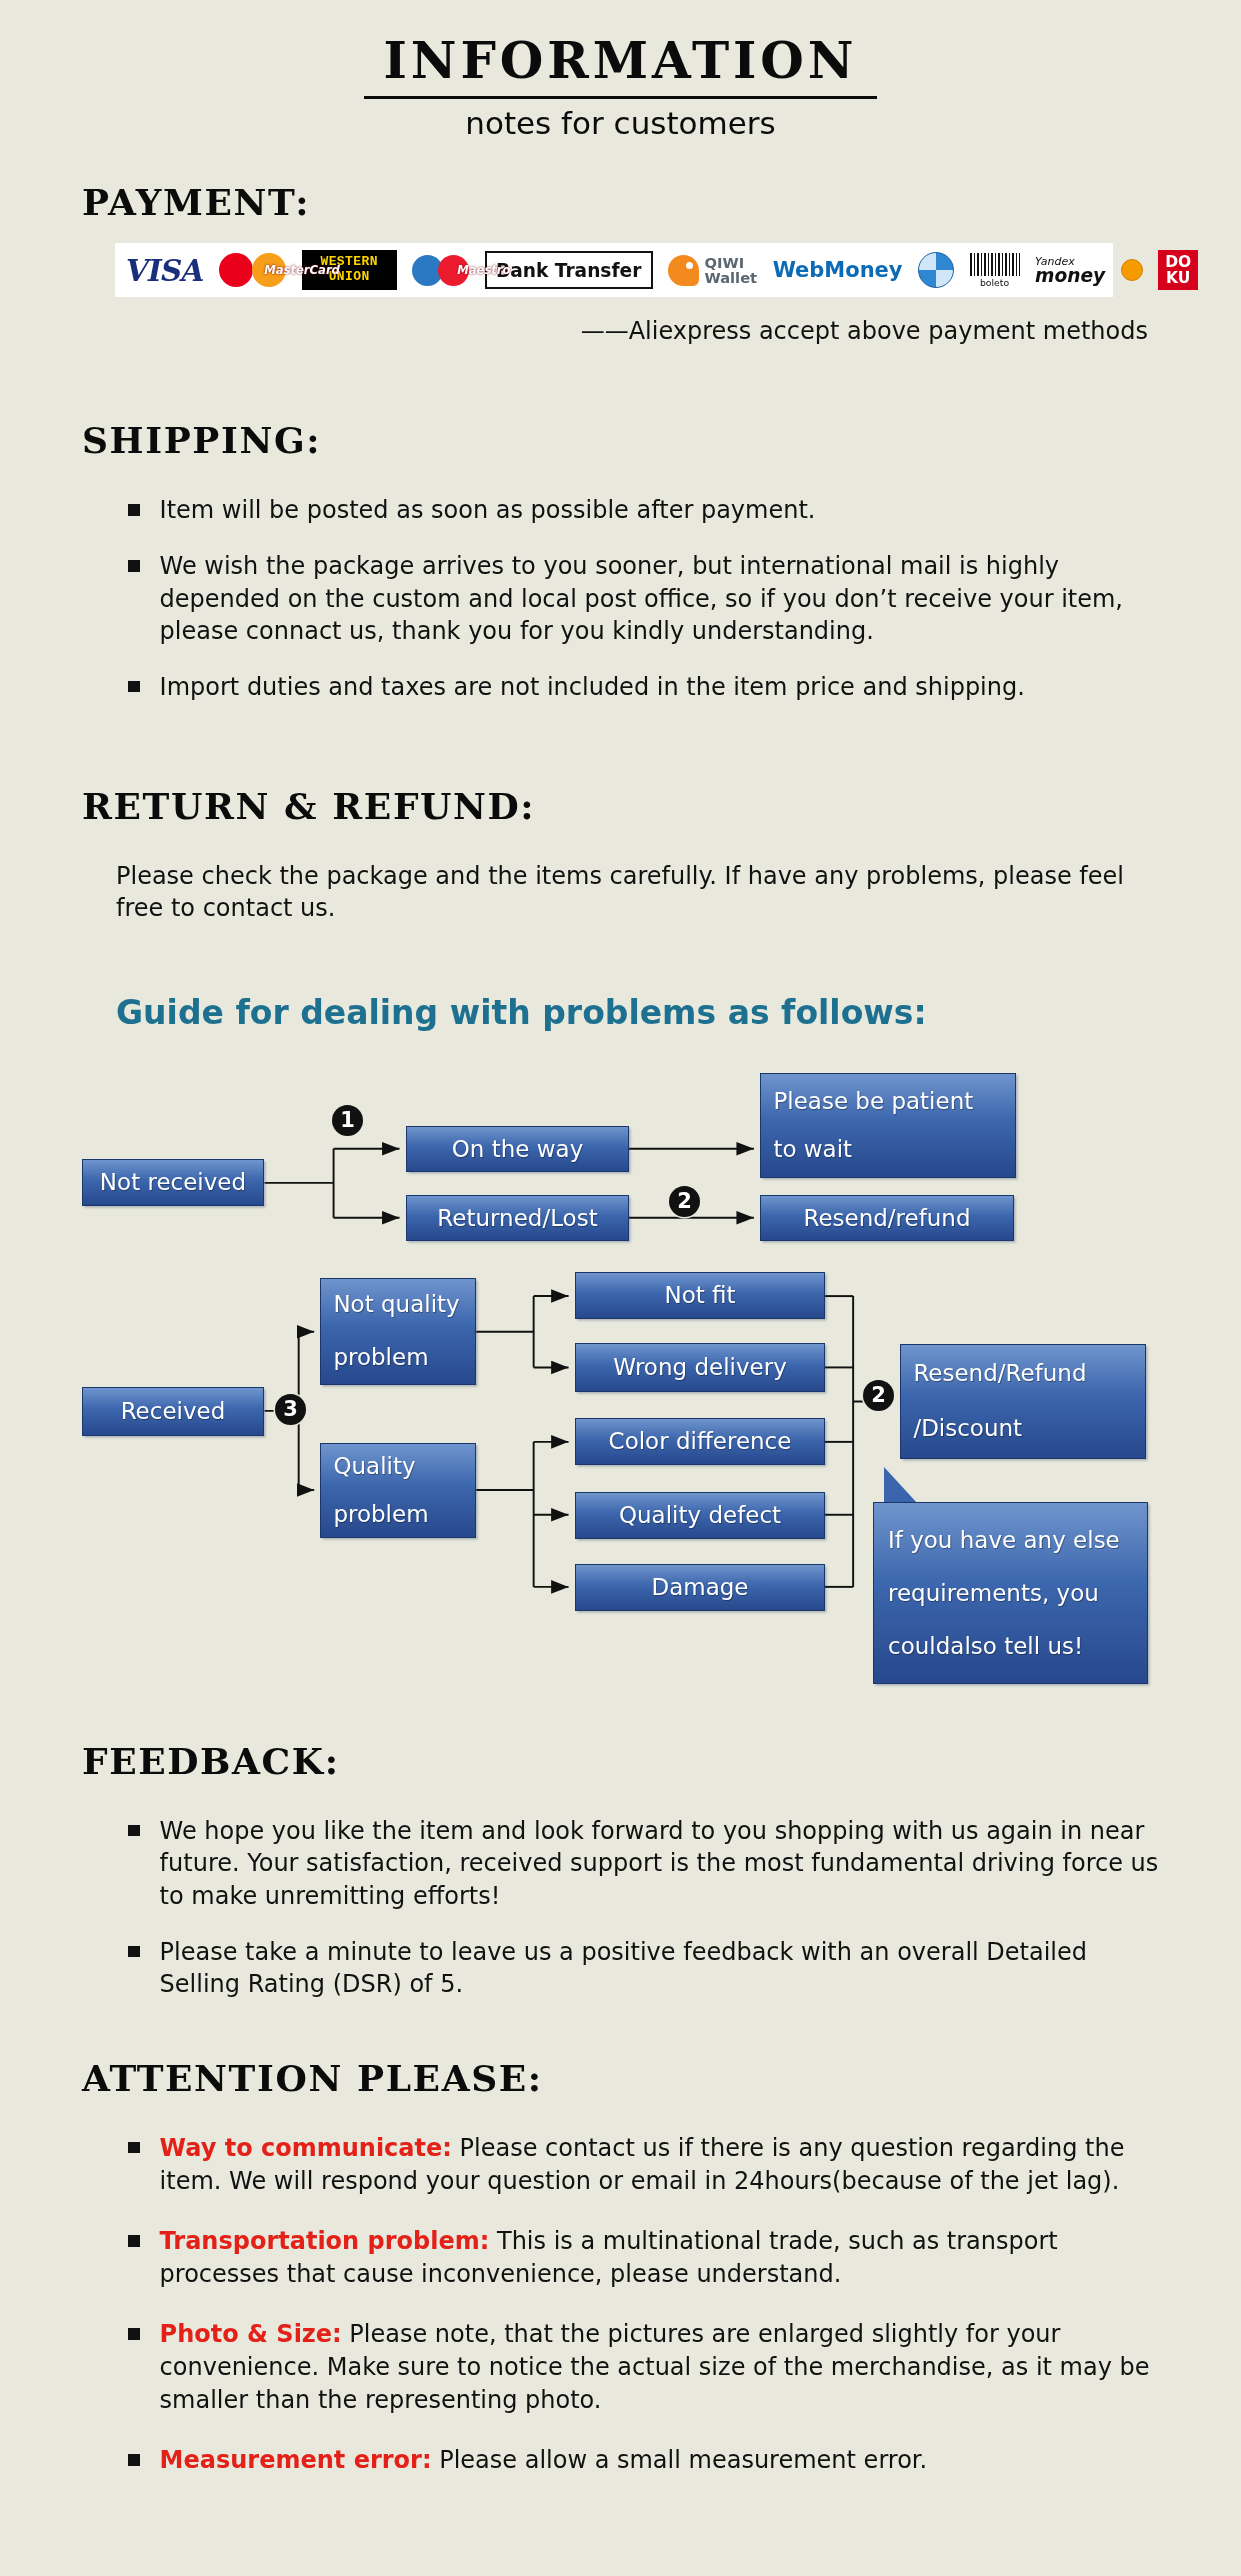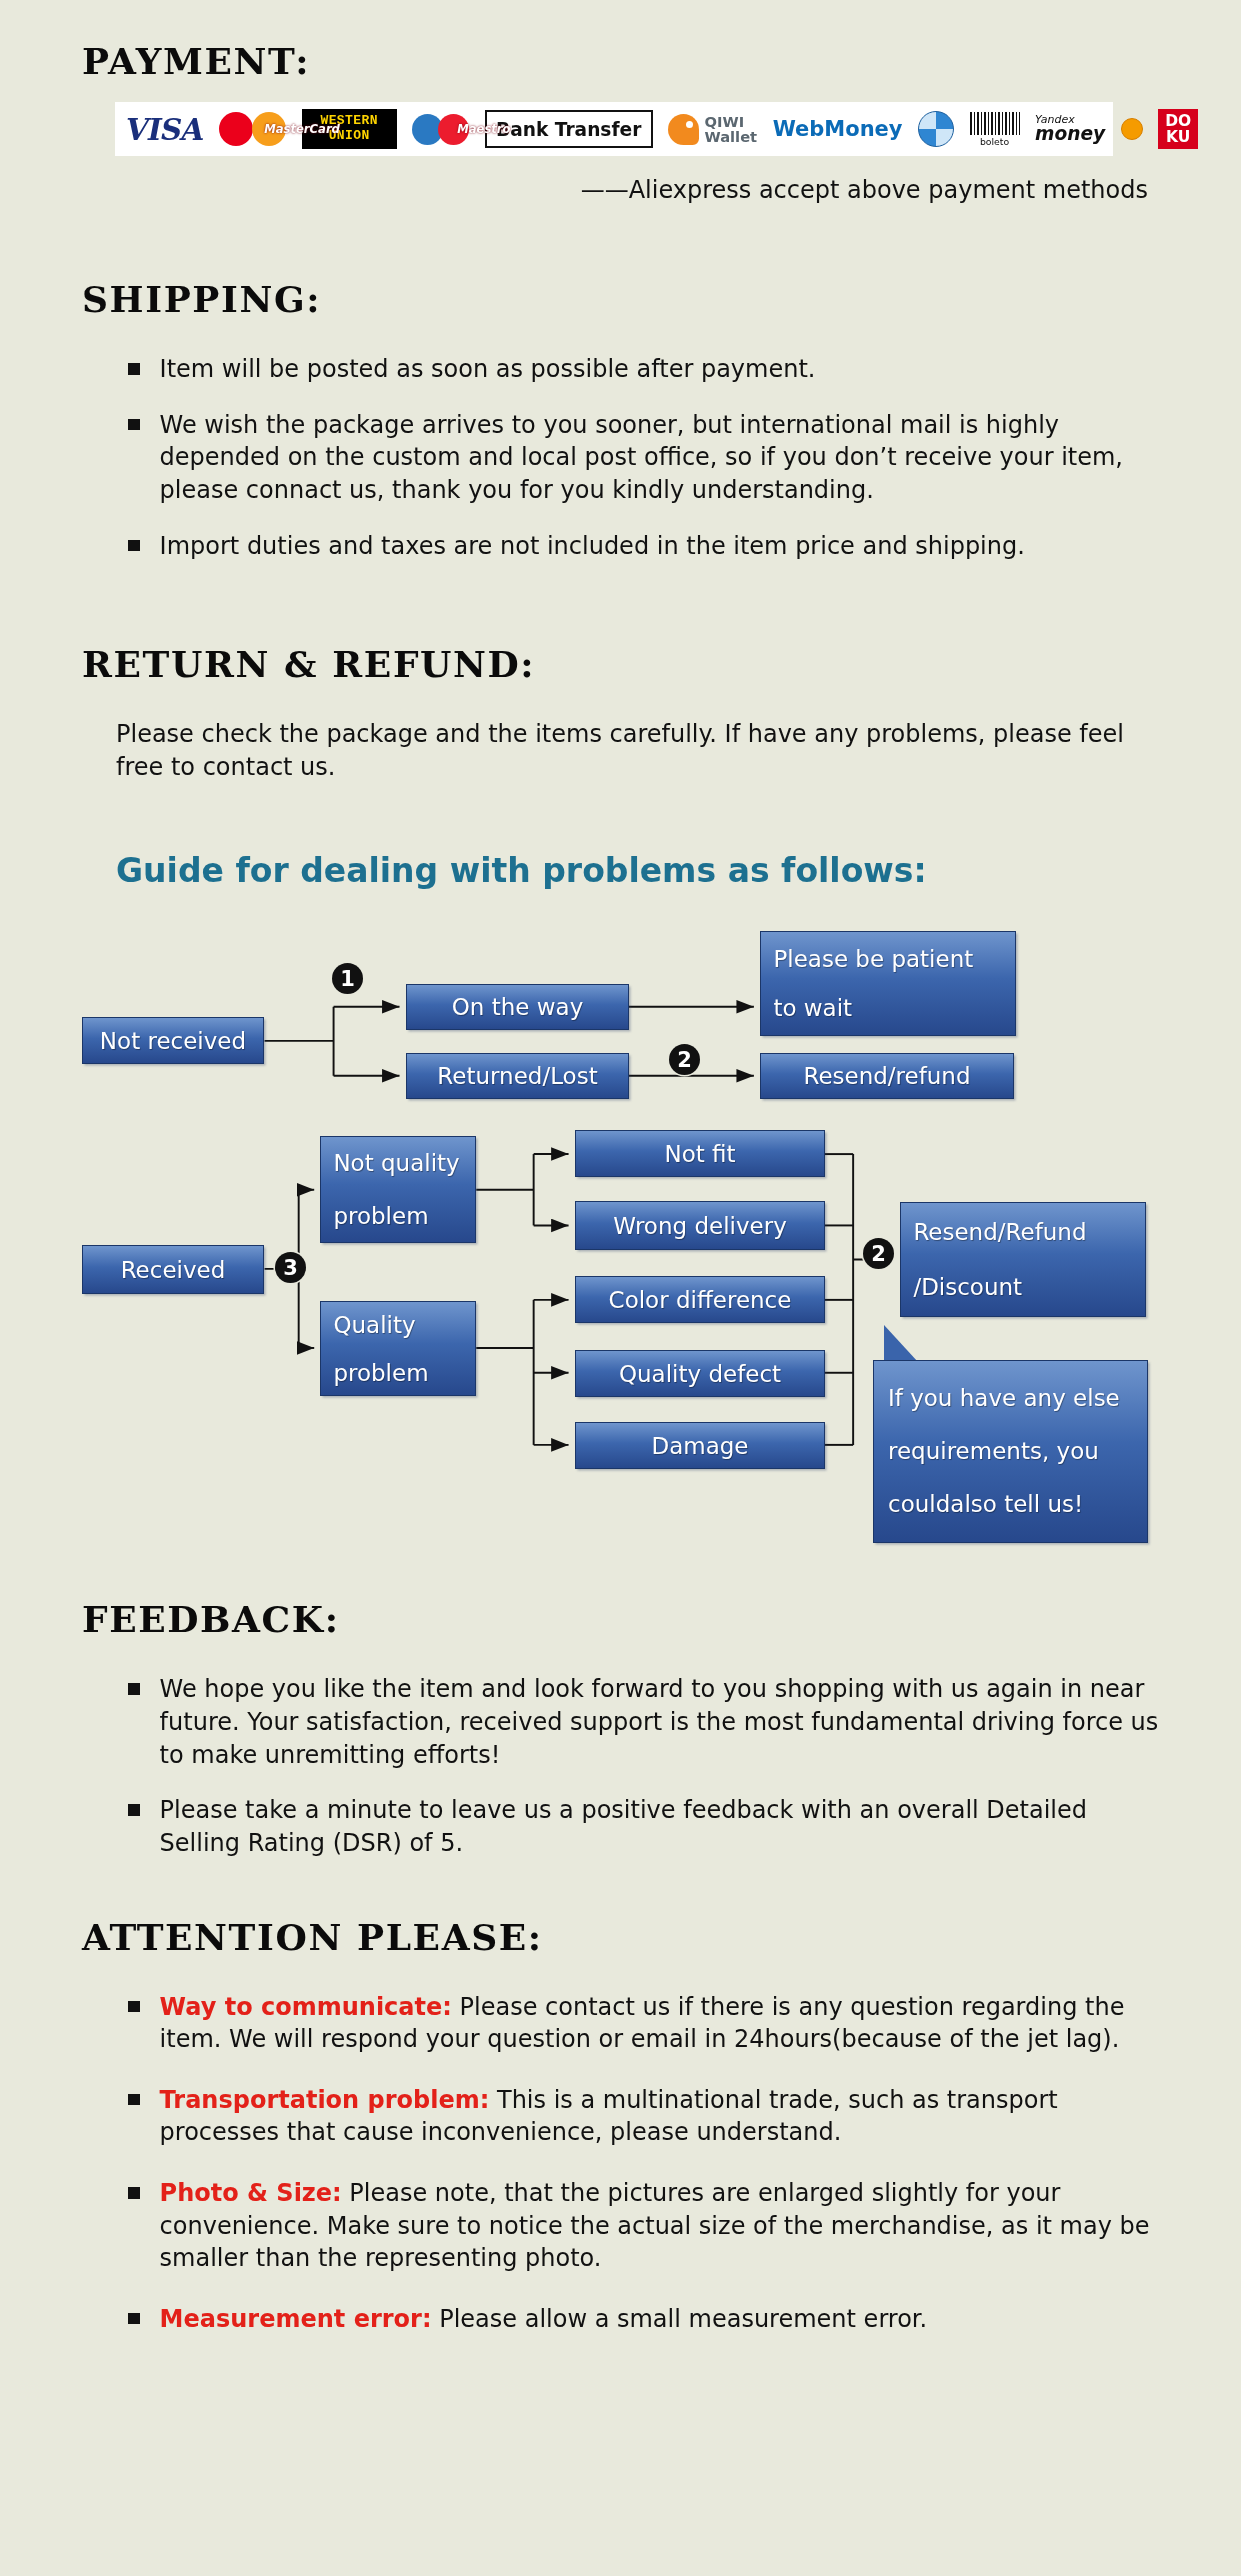--- a/index.html
+++ b/index.html
@@ -124,6 +124,10 @@
 
 <div class="page">
 
+  <div class="header">
+    <div class="title">INFORMATION</div>
+    <div class="subtitle">notes for customers</div>
+  </div>
 
   <div class="sec-payment">
     <h2 class="sec-heading">PAYMENT:</h2>

